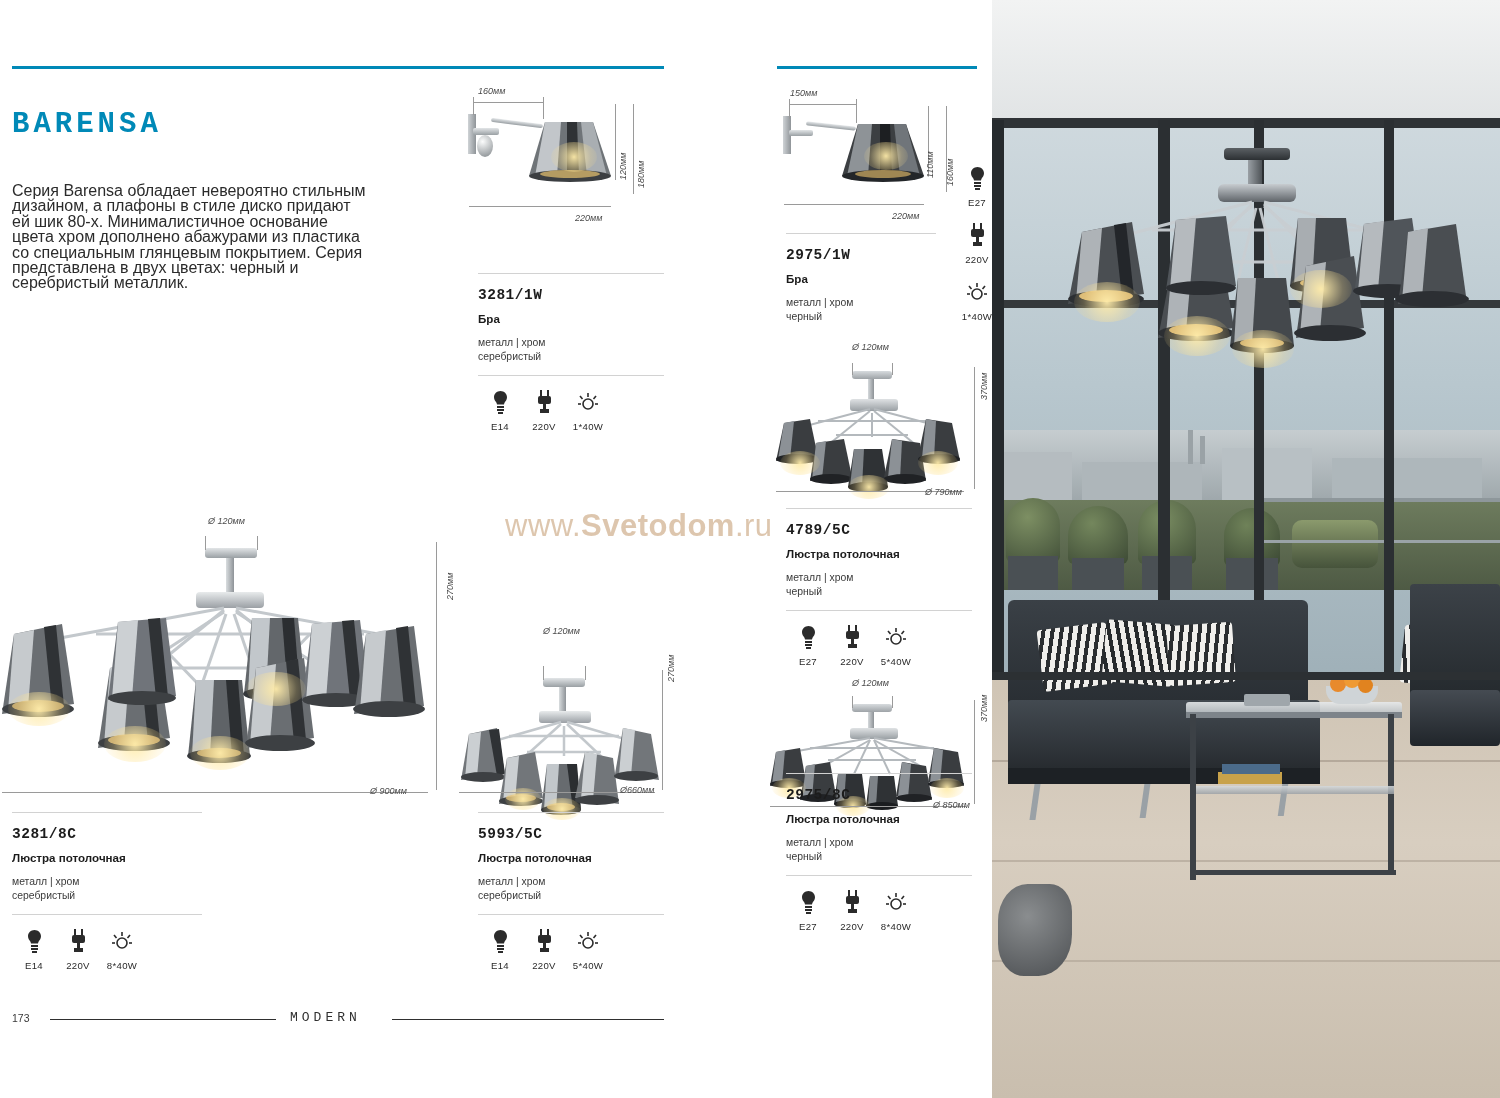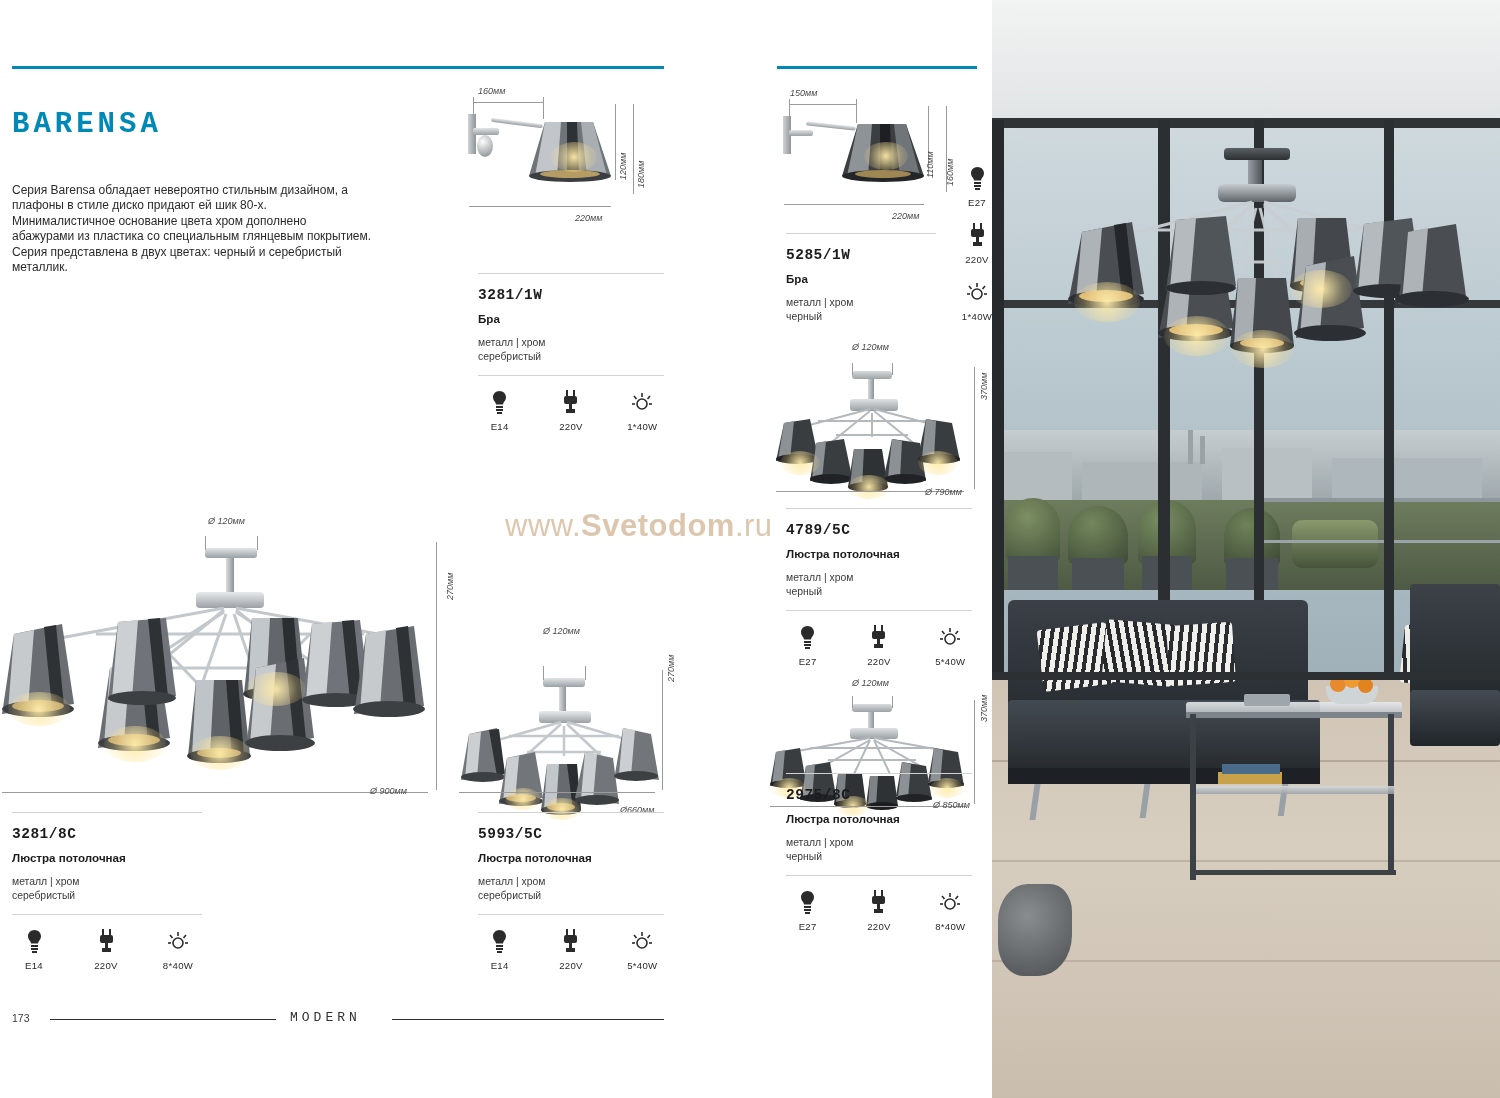--- a/index.html
+++ b/index.html
@@ -51,7 +51,7 @@
     left: 12px;
     top: 183px;
     width: 360px;
-    font-size: 12px;
+    font-size: 16px;
     line-height: 15.4px;
     color: #2b2b2b;
   }

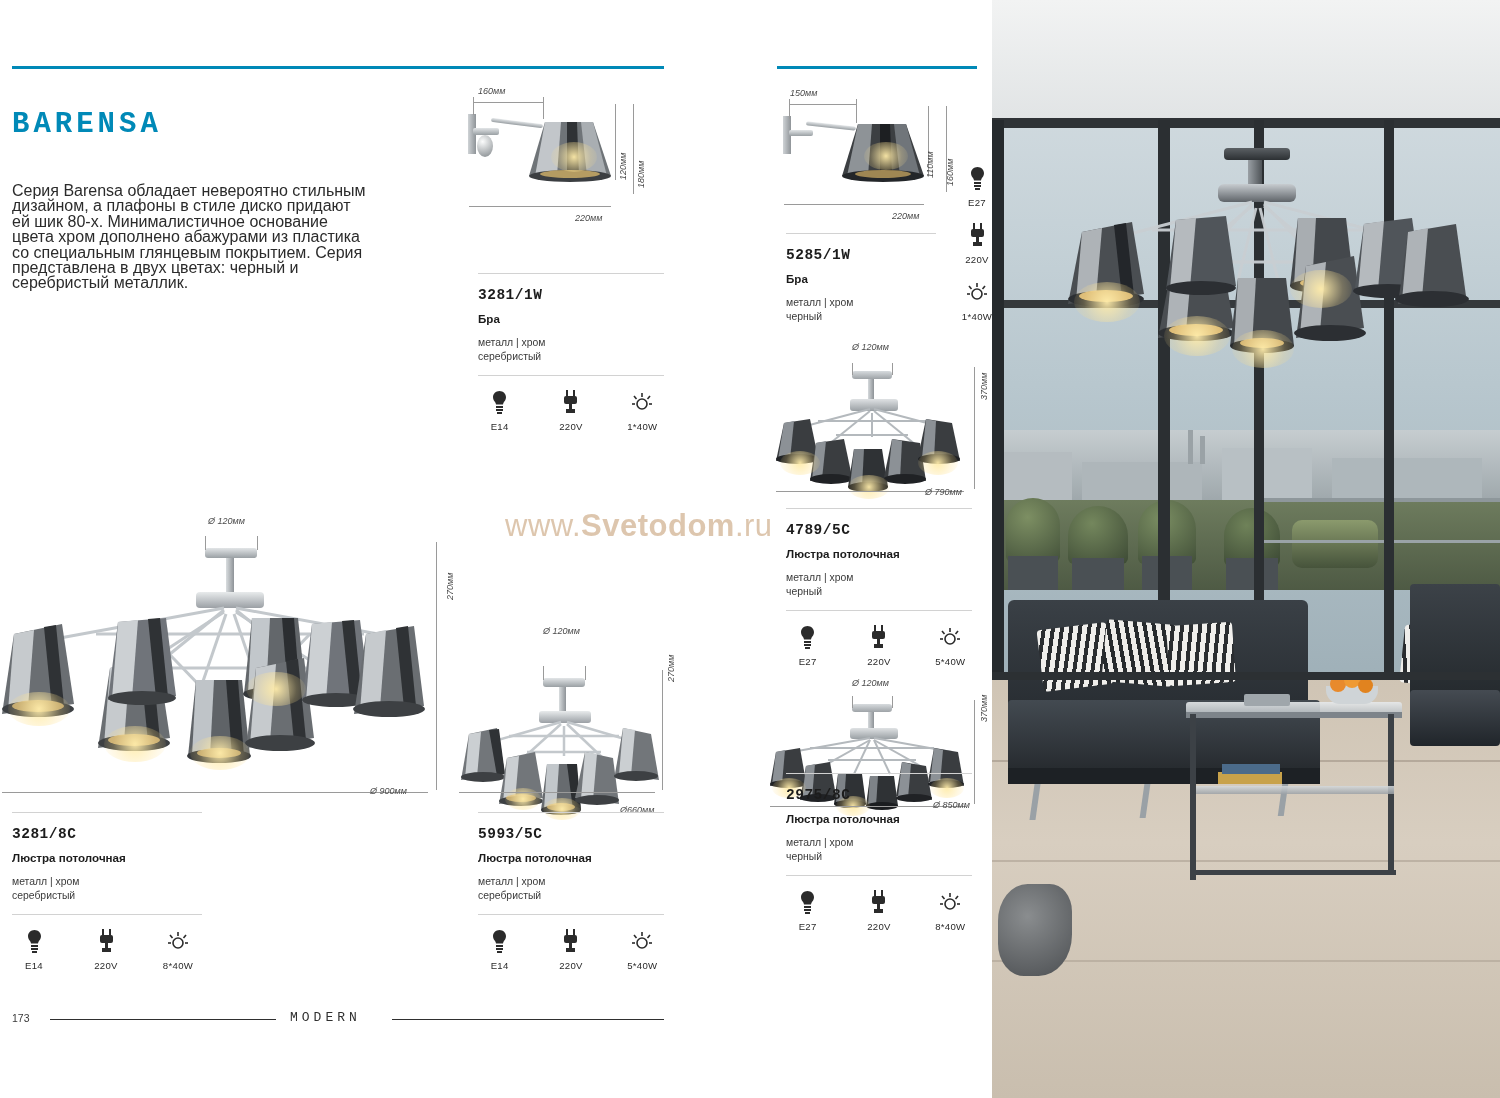--- a/index.html
+++ b/index.html
@@ -316,7 +316,7 @@
 
     <div class="product" style="left:786px; top:233px; width:150px;">
       <div class="hr above"></div>
-      <div class="code">5285/1W</div>
+      <div class="code">2975/1W</div>
       <div class="ptype">Бра</div>
       <div class="pmat">
         <span>металл | хром</span><br>

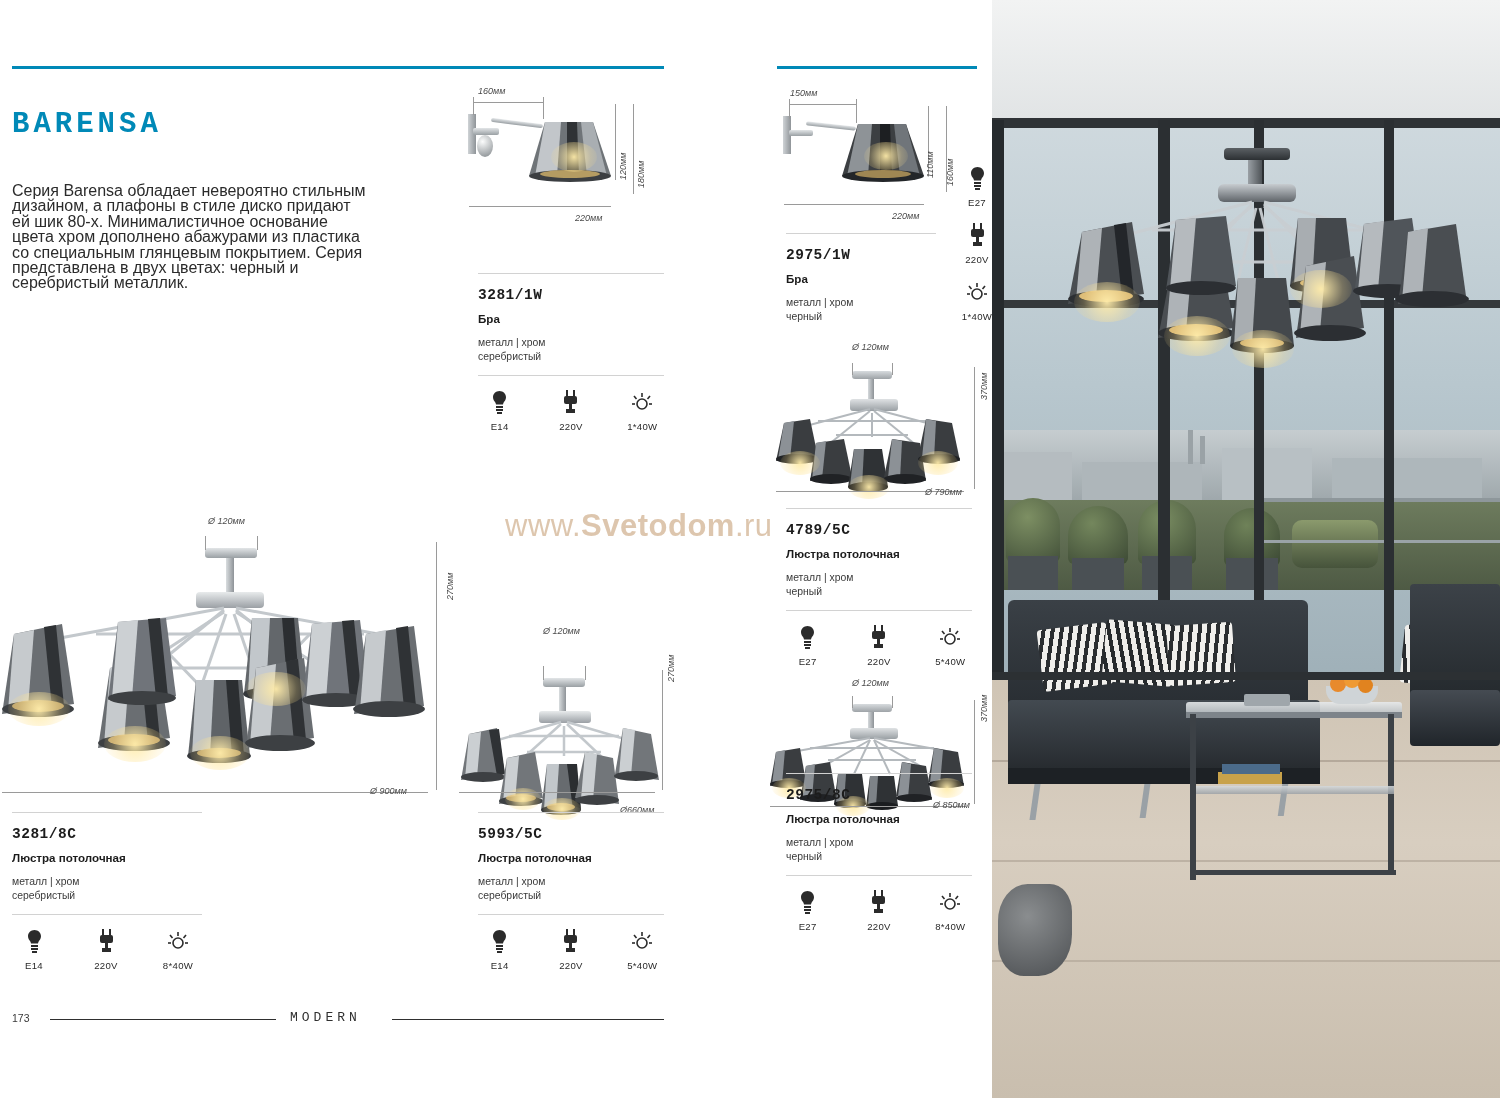--- a/index.html
+++ b/index.html
@@ -88,7 +88,6 @@
 
   .specs {
     display: flex;
-    gap: 28px;
     margin-top: 13px;
   }
   .spec {

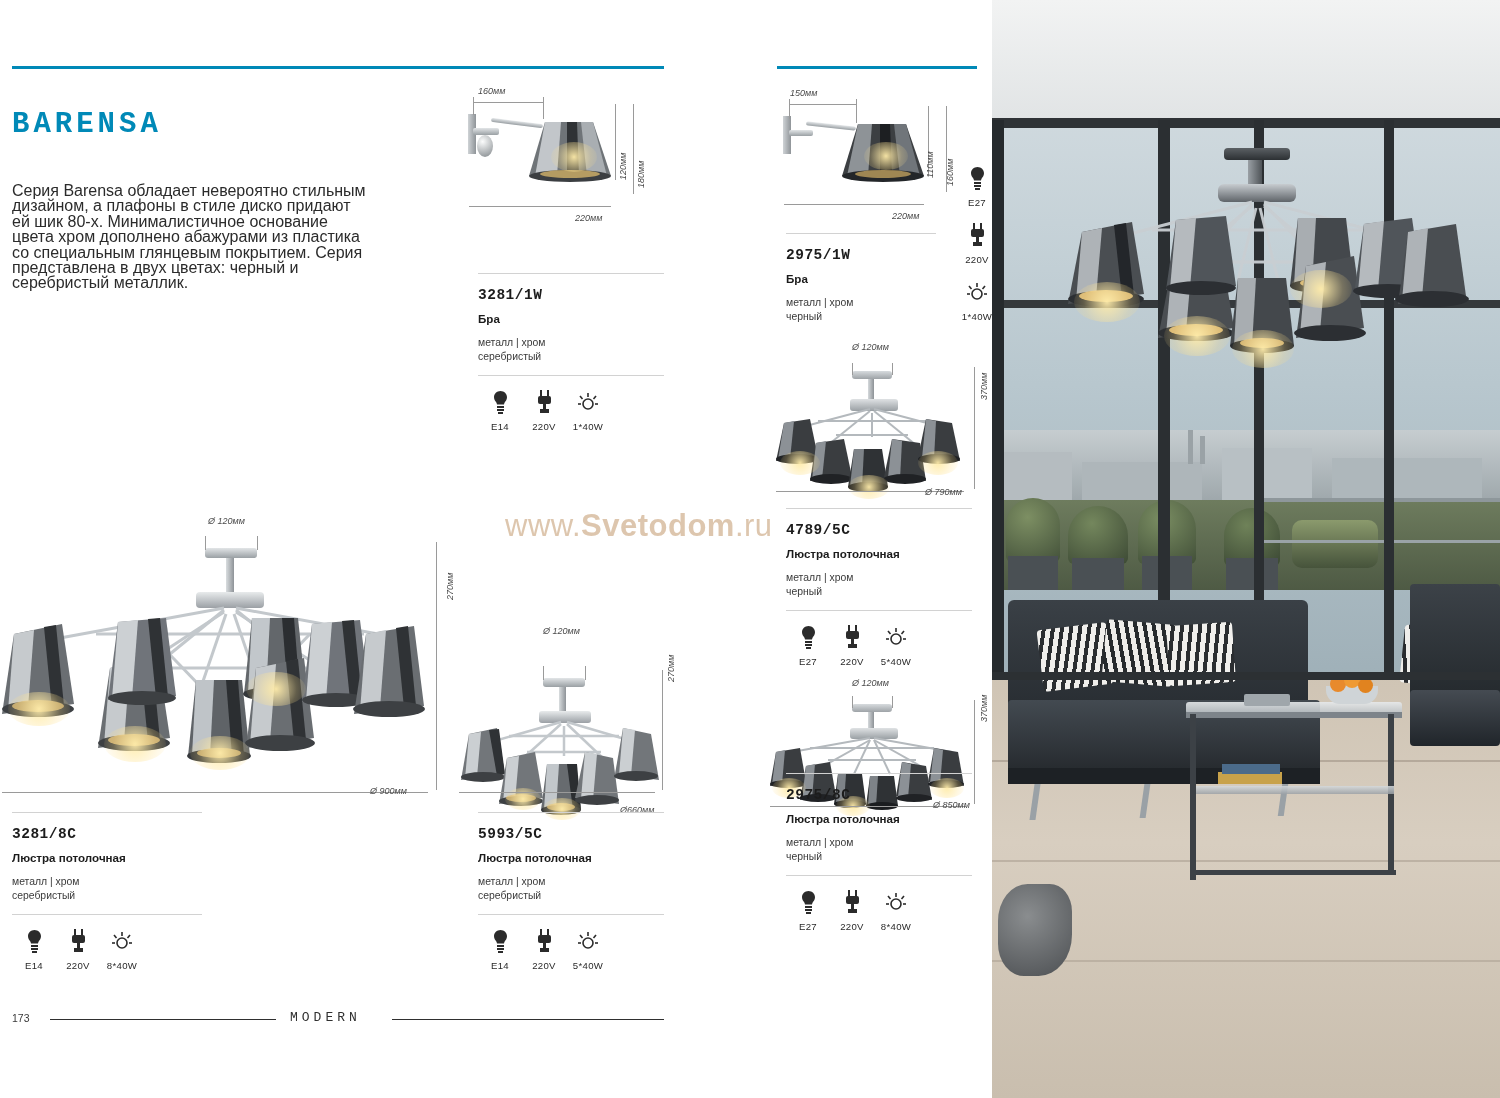--- a/index.html
+++ b/index.html
@@ -743,7 +743,7 @@
     </div>
     <div class="dim" style="left:543px; top:626px;">Ø 120мм</div>
     <div class="dim vertical" style="left:666px; top:682px;">270мм</div>
-    <div class="dim" style="left:620px; top:805px;text-align:right;">Ø660мм</div>
+    <div class="dim" style="left:620px; top:785px;text-align:right;">Ø660мм</div>
 
     <div class="product" style="left:478px; top:812px; width:186px;">
       <div class="hr above"></div>

